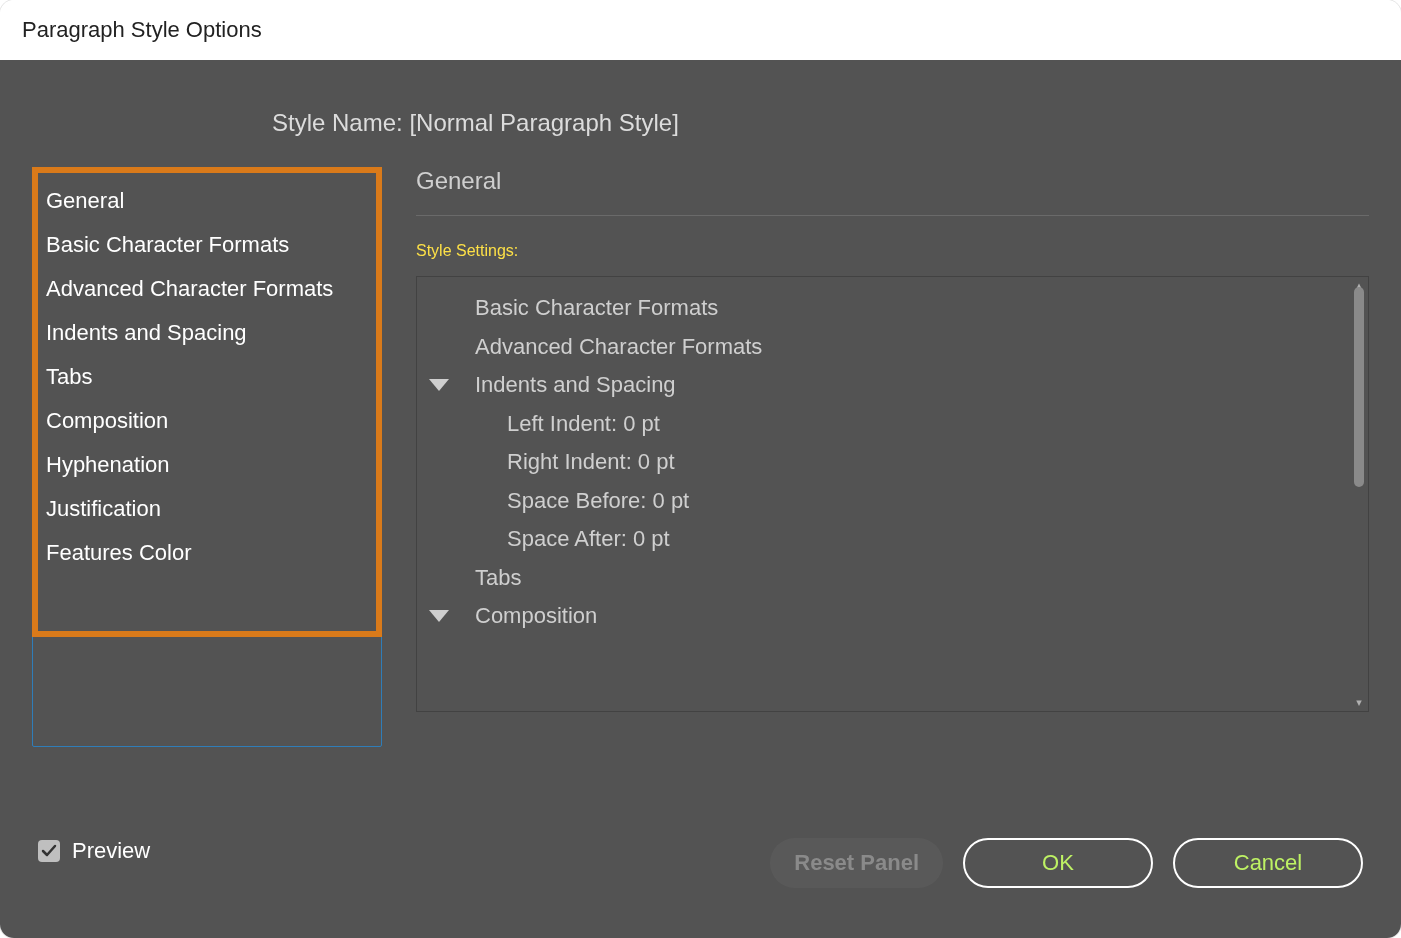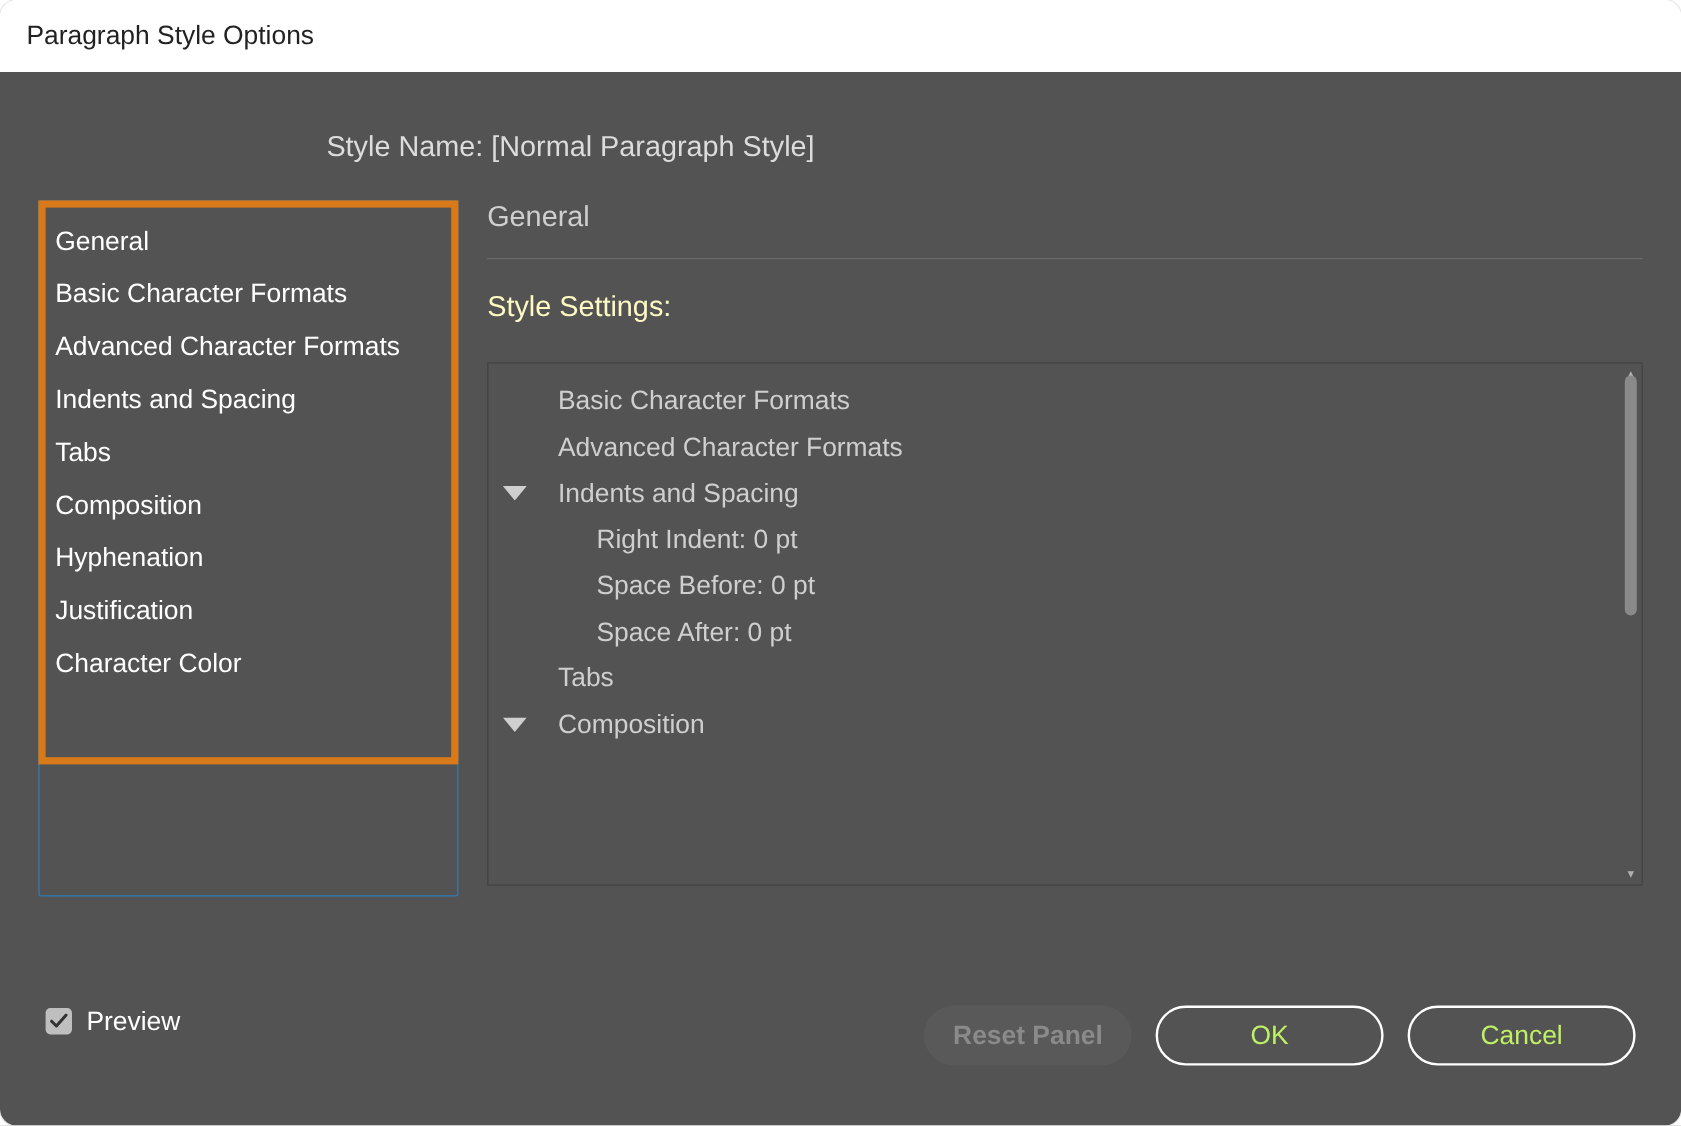--- a/index.html
+++ b/index.html
@@ -47,7 +47,7 @@
   .content-row {
     flex: 1;
     display: flex;
-    gap: 24px;
+    gap: 34px;
     min-height: 0;
   }
 

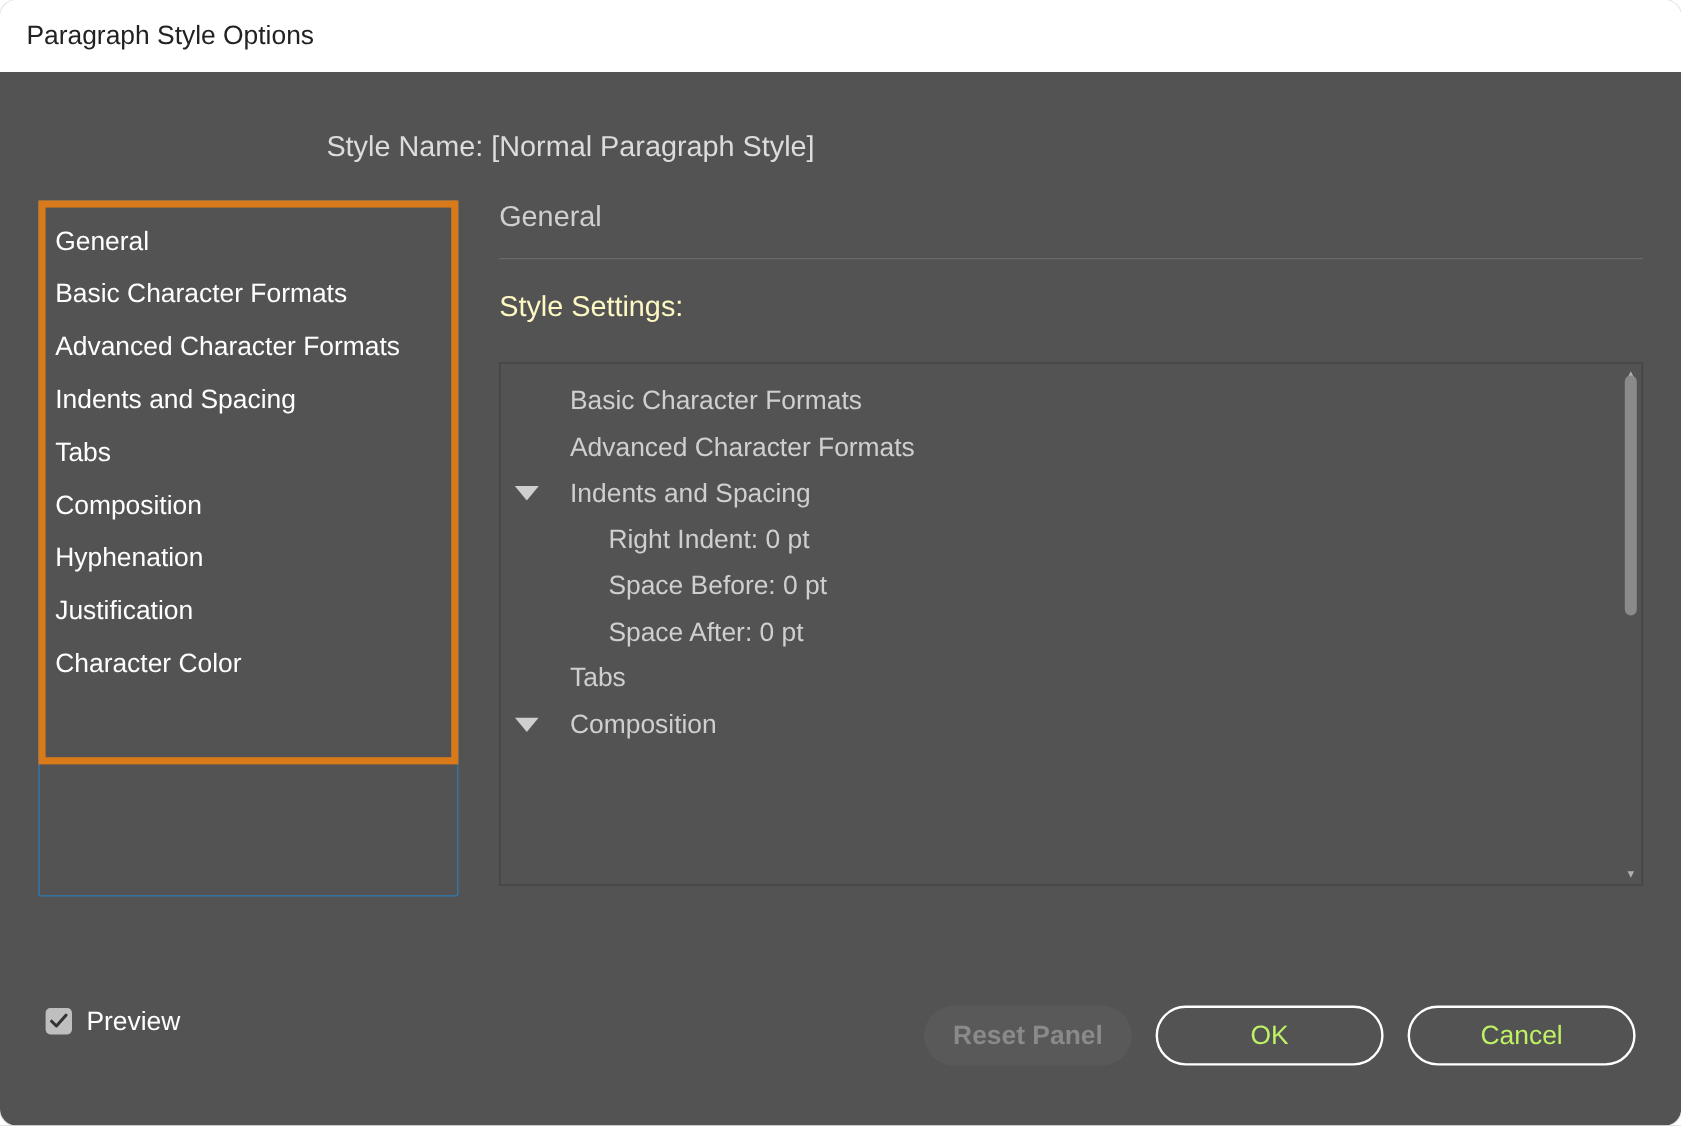--- a/index.html
+++ b/index.html
@@ -108,9 +108,9 @@
   }
 
   .settings-label {
-    color: #fef9c3;
-    font-size: 24px;
-    margin-bottom: 32px;
+    color: #fde047;
+    font-size: 16px;
+    margin-bottom: 16px;
   }
 
   .settings-box {

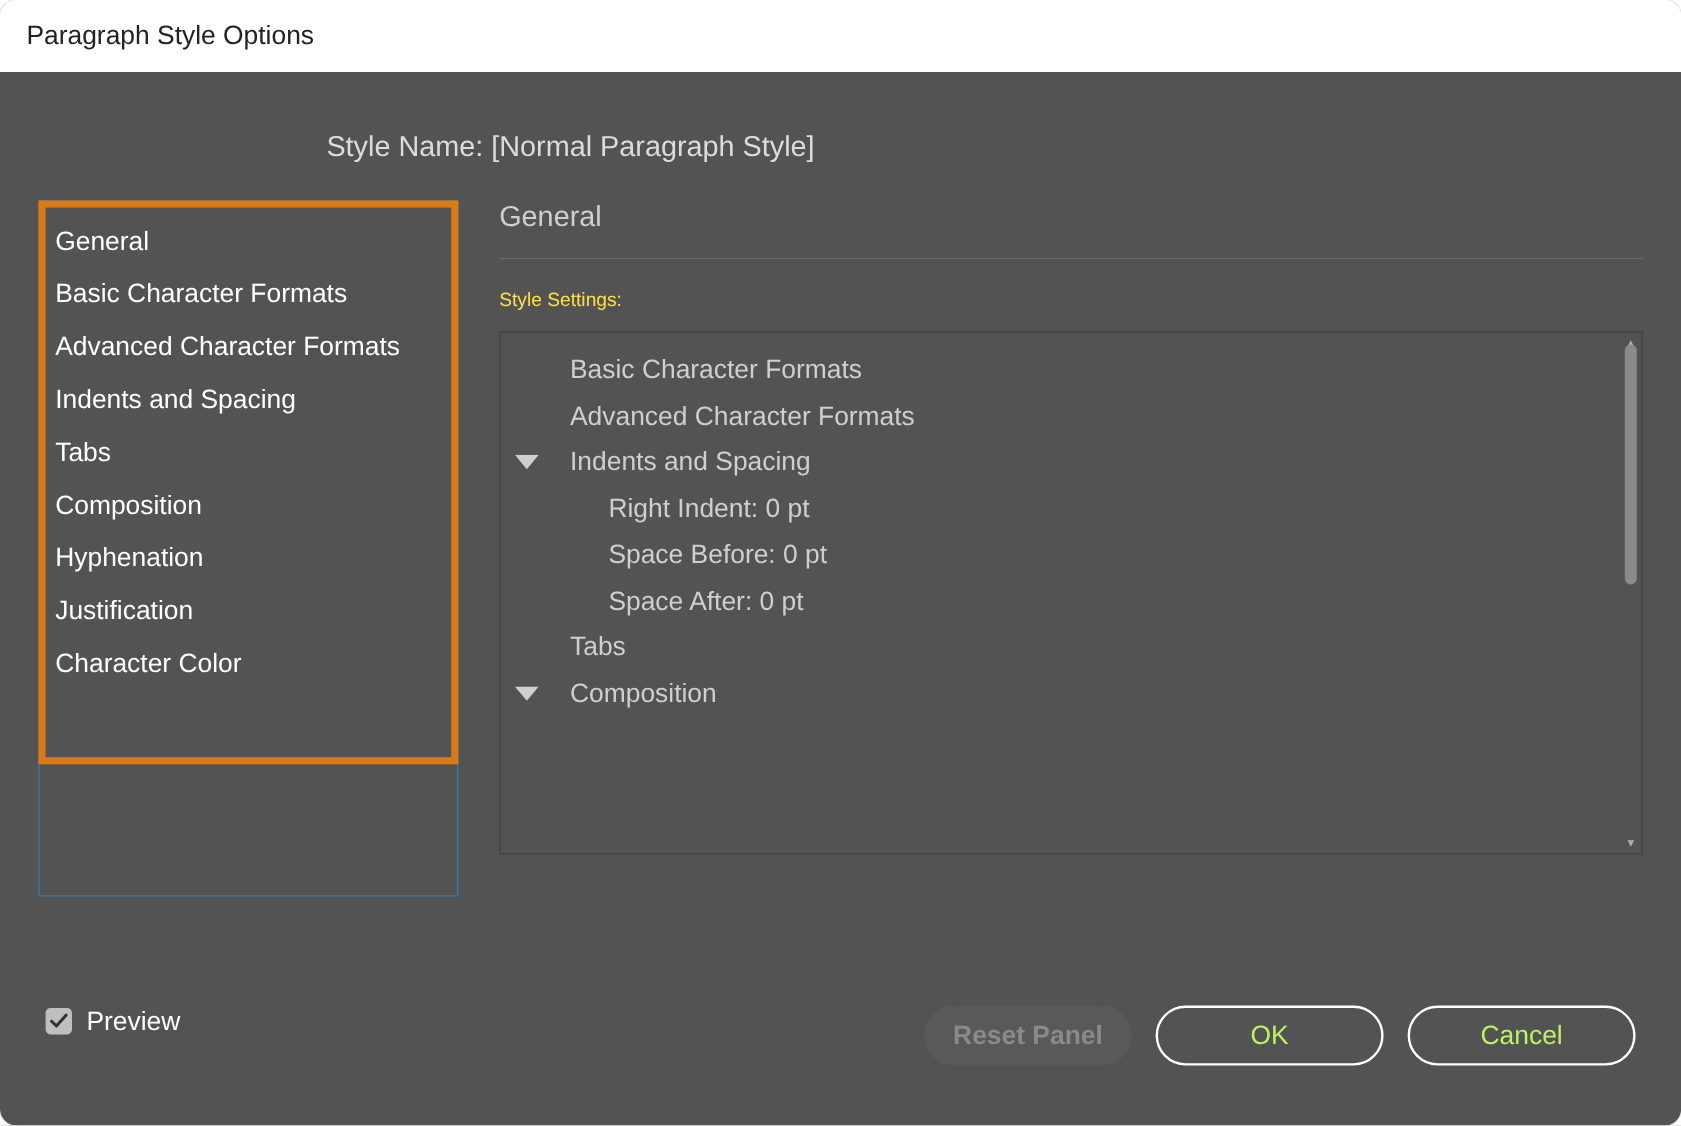--- a/index.html
+++ b/index.html
@@ -285,6 +285,7 @@
               </span>
               <span style="padding-left:20px">Indents and Spacing</span>
             </div>
+            <div class="tree-child">Left Indent: 0 pt</div>
             <div class="tree-child">Right Indent: 0 pt</div>
             <div class="tree-child">Space Before: 0 pt</div>
             <div class="tree-child">Space After: 0 pt</div>

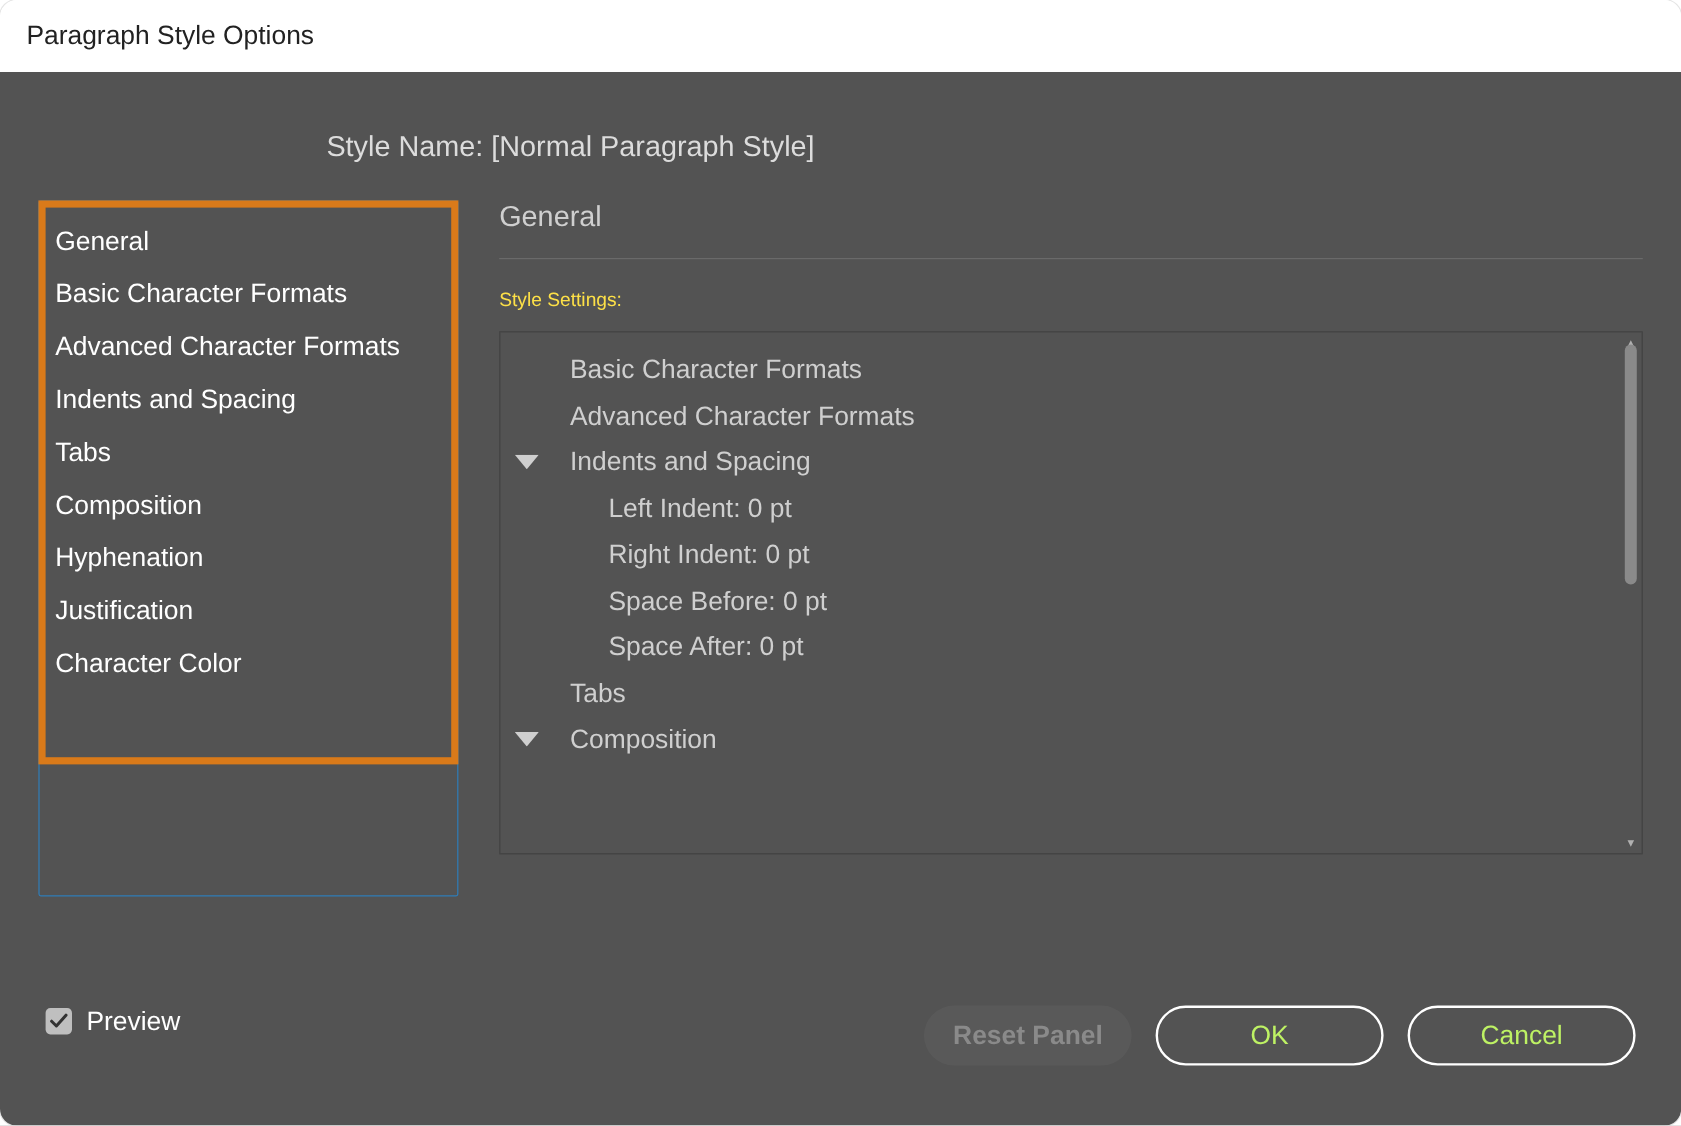--- a/index.html
+++ b/index.html
@@ -258,7 +258,7 @@
           <div class="sidebar-item">Composition</div>
           <div class="sidebar-item">Hyphenation</div>
           <div class="sidebar-item">Justification</div>
-          <div class="sidebar-item">Character Color</div>
+          <div class="sidebar-item">Features Color</div>
         </div>
       </div>
 

